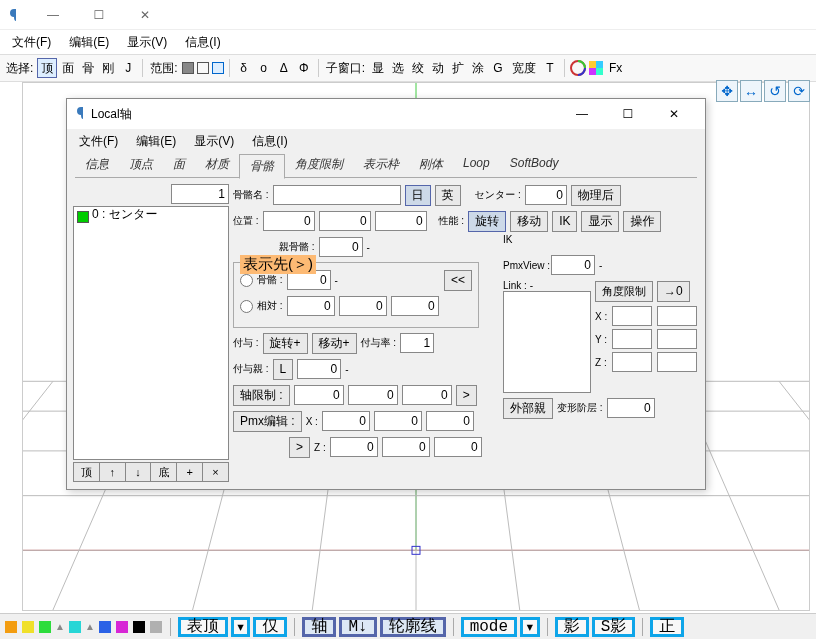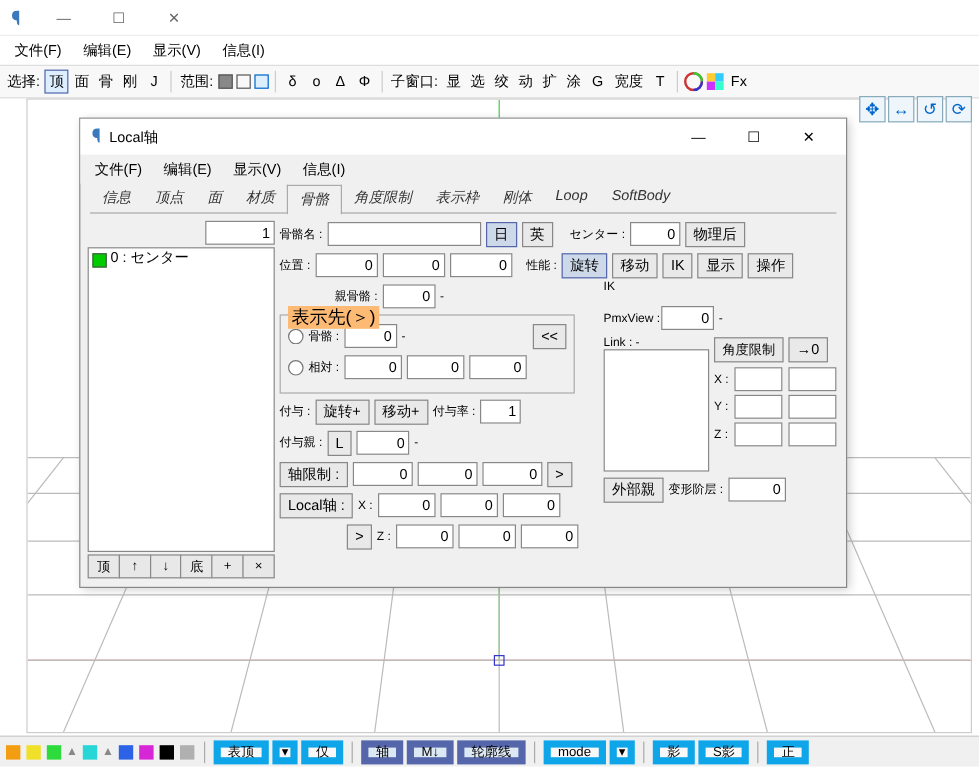--- a/index.html
+++ b/index.html
@@ -340,7 +340,7 @@
       </div>
 
       <div class="row" style="width:300px">
-        <span class="btn">Local轴 :</span>
+        <span class="btn">Pmx编辑 :</span>
         <span class="lbl">X :</span>
         <input class="num" style="width: 48px;" value="0">
         <input class="num" style="width: 48px;" value="0">

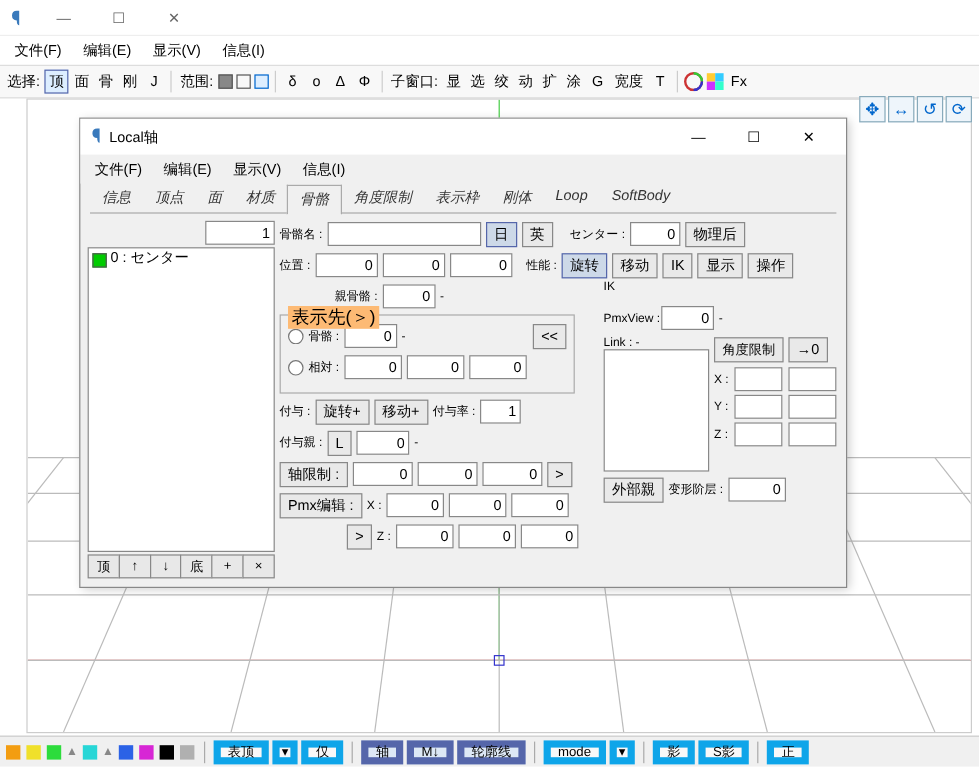--- a/index.html
+++ b/index.html
@@ -32,7 +32,7 @@
 .grid-svg { width: 100%; height: 100%; }
 
 .statusbar { position: absolute; bottom: 0; left: 0; right: 0; height: 26px; border-top: 1px solid #ccc; background: #f0f0f0; display: flex; align-items: center; padding: 0 4px; gap: 3px; }
-.sbtn { height: 20px; padding: 0 6px; border: 6px solid #0ea5e9; background: #f8f8f8; display: inline-flex; align-items: center; cursor: pointer; font-size: 11px; }
+.sbtn { height: 20px; padding: 0 6px; border: 3px solid #0ea5e9; background: #f8f8f8; display: inline-flex; align-items: center; cursor: pointer; font-size: 16px; font-family: Liberation Mono, monospace; }
 .sbtn.toggle-on { background: #dde8f5; border-color: #56a; }
 .sswatch { width: 12px; height: 12px; margin: 0 1px; cursor: pointer; }
 .ssep { width: 1px; height: 18px; background: #aaa; margin: 0 4px; }

